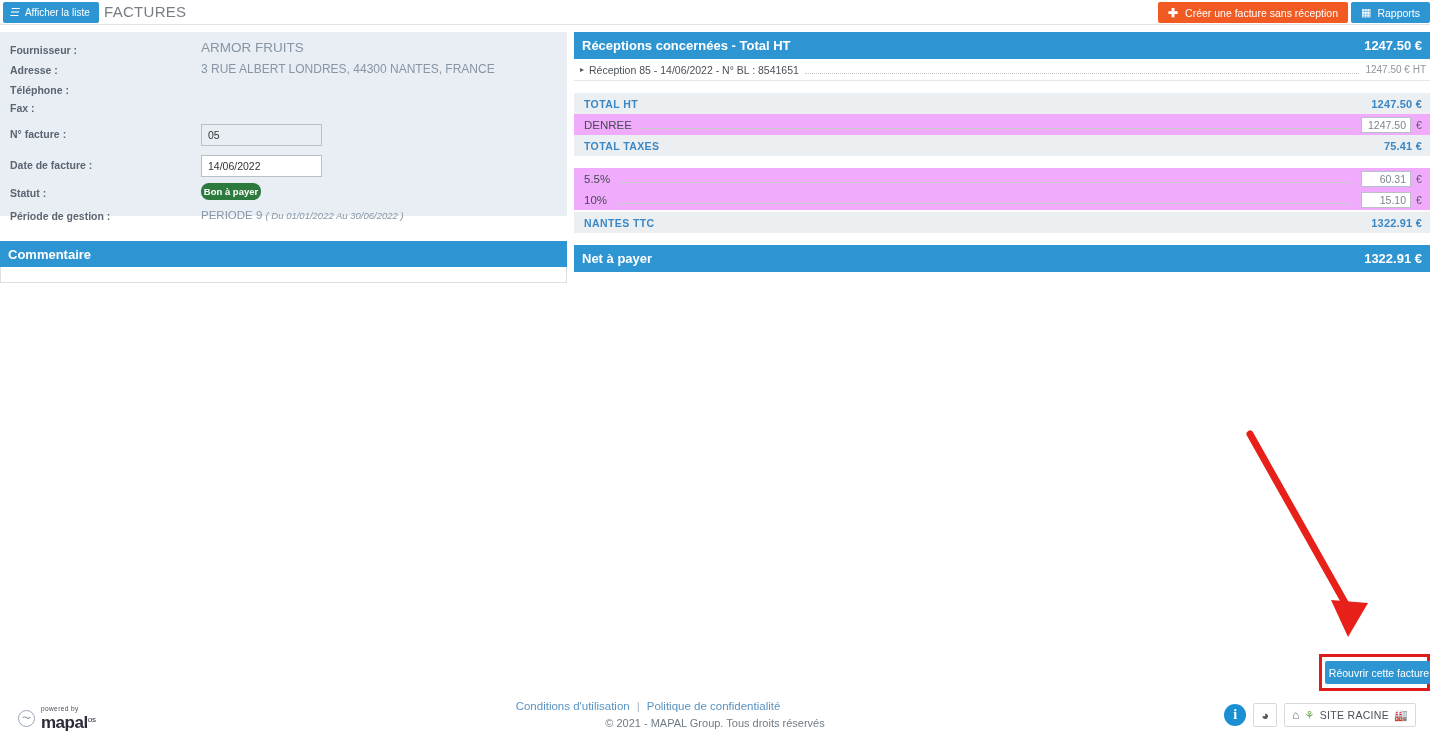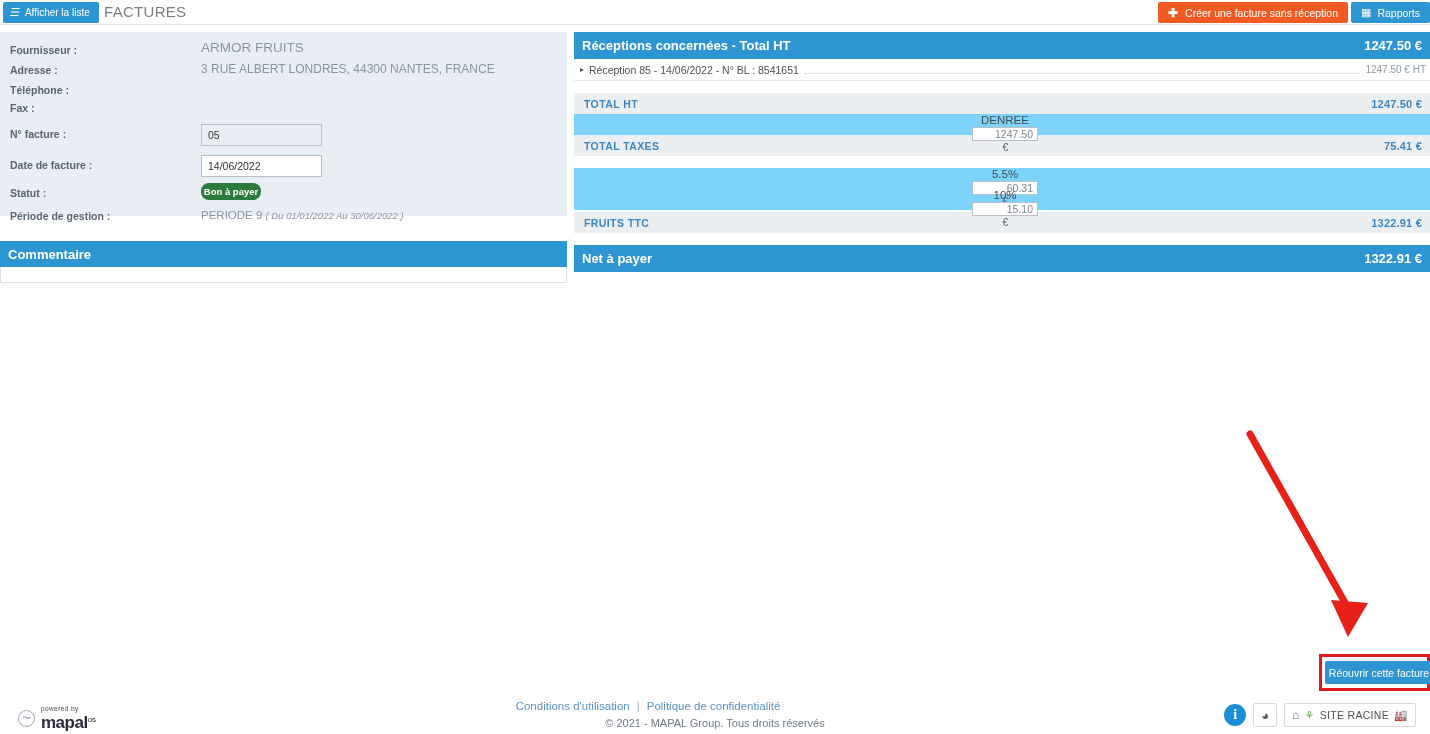--- a/index.html
+++ b/index.html
@@ -106,7 +106,7 @@
   }
   .trow.head { background:#eceff1; color:#3b87c4; font-weight:bold; font-size:10.5px; letter-spacing:.2px; }
   .trow.head .lbl { letter-spacing:.4px; }
-  .trow.item { background:#7dd3fc; color:#454b50; font-size:11.5px;flex-direction:column; }
+  .trow.item { background:#f0abfc; color:#454b50; font-size:11.5px; }
   .trow .lbl { white-space:nowrap; }
   .trow .fill { flex:1; border-bottom:1px dotted #c9cdd2; margin:0 8px; height:9px; }
   .trow .val { color:#3b87c4; font-weight:bold; font-size:11px; white-space:nowrap; padding-right:4px; }

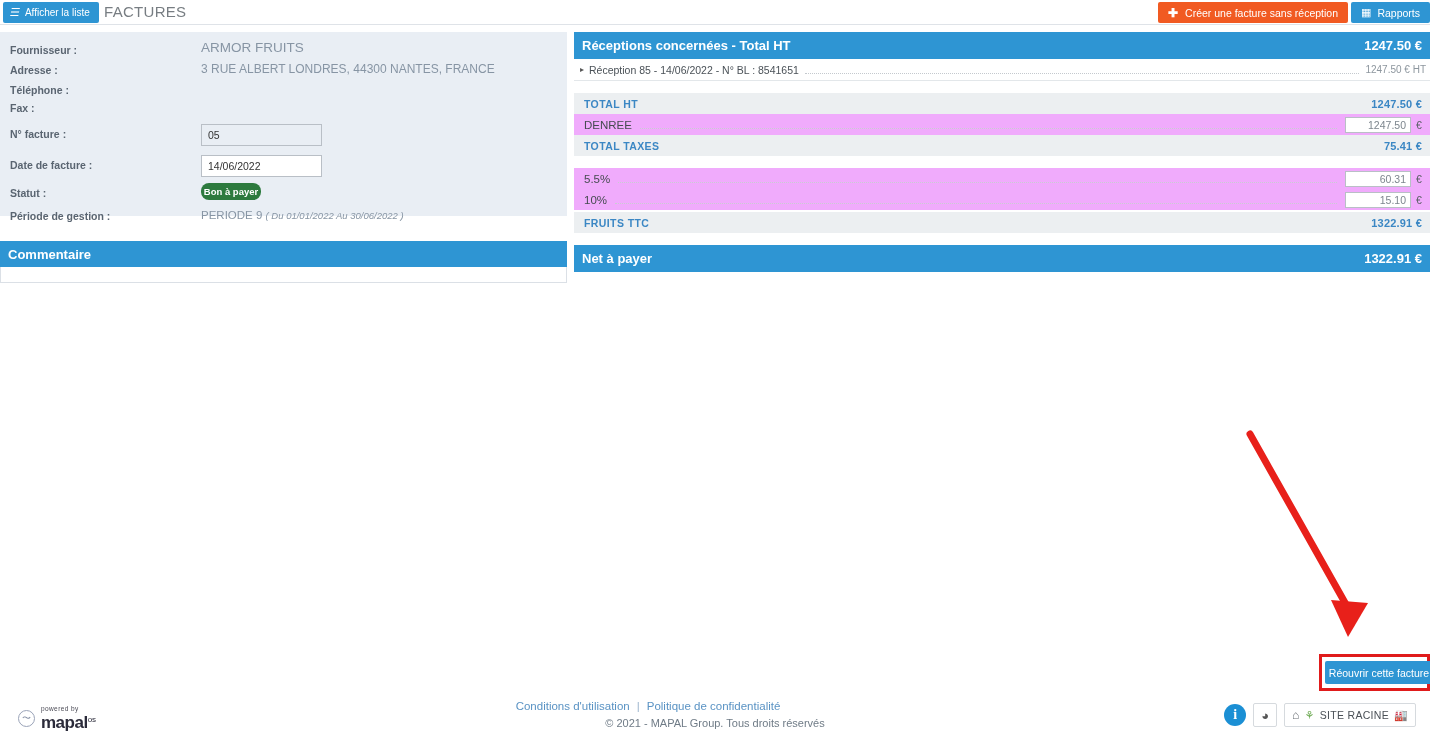--- a/index.html
+++ b/index.html
@@ -111,7 +111,7 @@
   .trow .fill { flex:1; border-bottom:1px dotted #c9cdd2; margin:0 8px; height:9px; }
   .trow .val { color:#3b87c4; font-weight:bold; font-size:11px; white-space:nowrap; padding-right:4px; }
   .amtbox {
-    width:66px; height:16px; border:1px solid #b9bfc6; background:#fff;
+    width:50px; height:16px; border:1px solid #b9bfc6; background:#fff;
     font-size:10.5px; color:#7d868e; text-align:right; padding-right:4px;
     display:flex; align-items:center; justify-content:flex-end;
   }

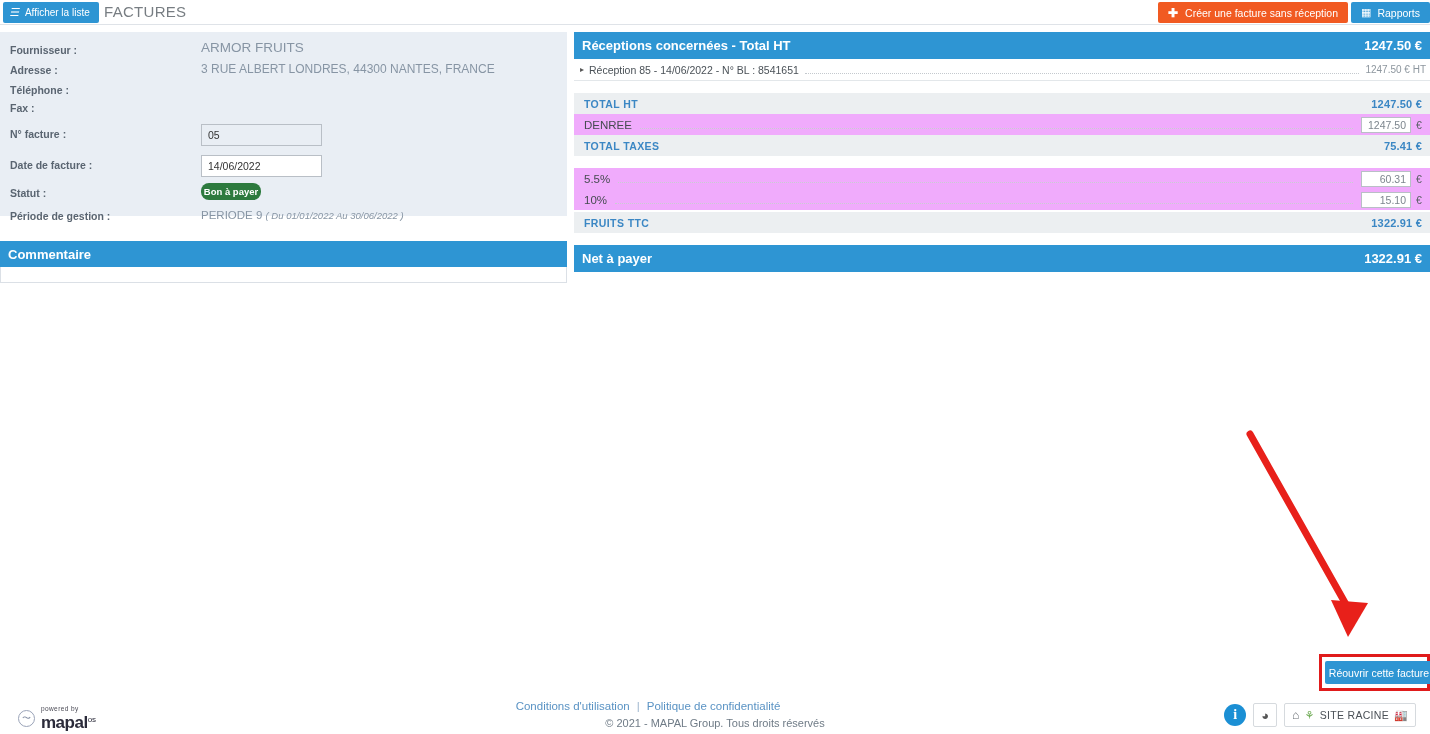--- a/index.html
+++ b/index.html
@@ -295,7 +295,7 @@
       </div>
 
       <div class="trow head" style="margin-top:2px;">
-        <span class="lbl">FRUITS TTC</span>
+        <span class="lbl">NANTES TTC</span>
         <span class="fill" style="border-bottom:none;"></span>
         <span class="val">1322.91 €</span>
       </div>

